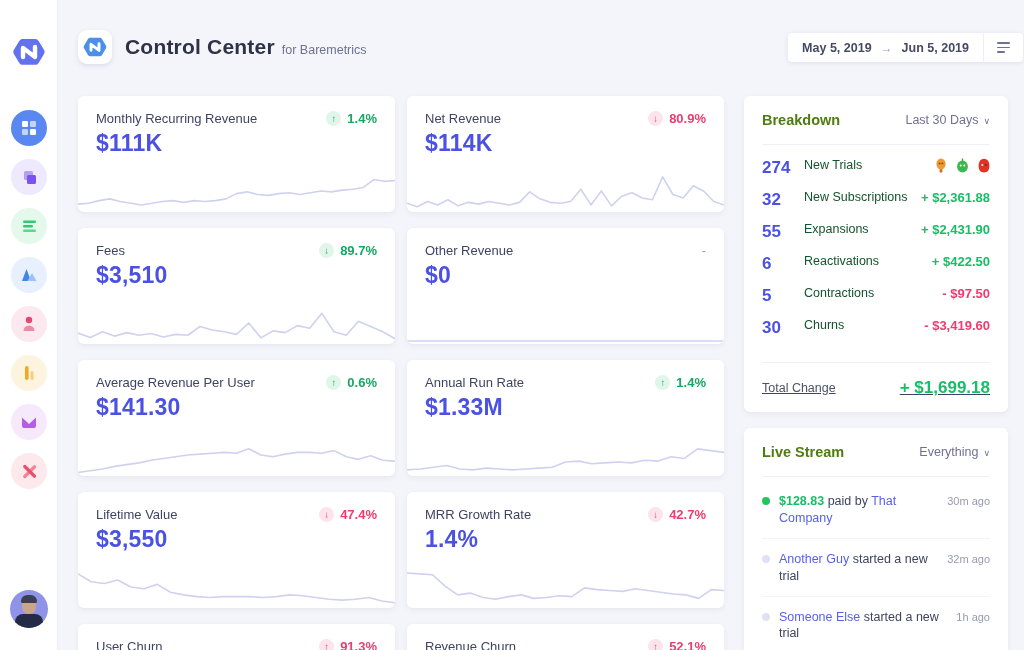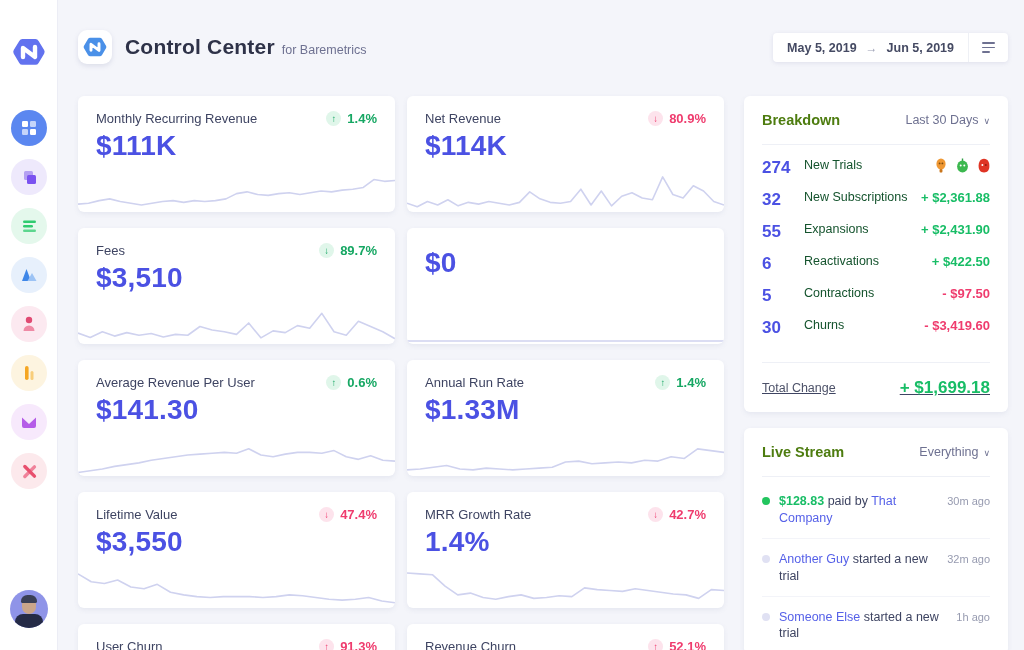--- a/index.html
+++ b/index.html
@@ -46,7 +46,7 @@
   .avatar .body{ position:absolute; left:5px; top:24px; width:28px; height:16px; border-radius:8px 8px 0 0; background:#252b47; }
 
   
-  .main{ position:absolute; left:58px; top:0; width:966px; height:456px; padding:0 16px 0 20px; }
+  .main{ position:absolute; left:58px; top:0; width:966px; height:456px; padding:0 1px 0 20px; }
   .topbar{ height:96px; position:relative; }
   .brand{ position:absolute; left:0px; top:30px; display:flex; align-items:center; }
   .brand-chip{

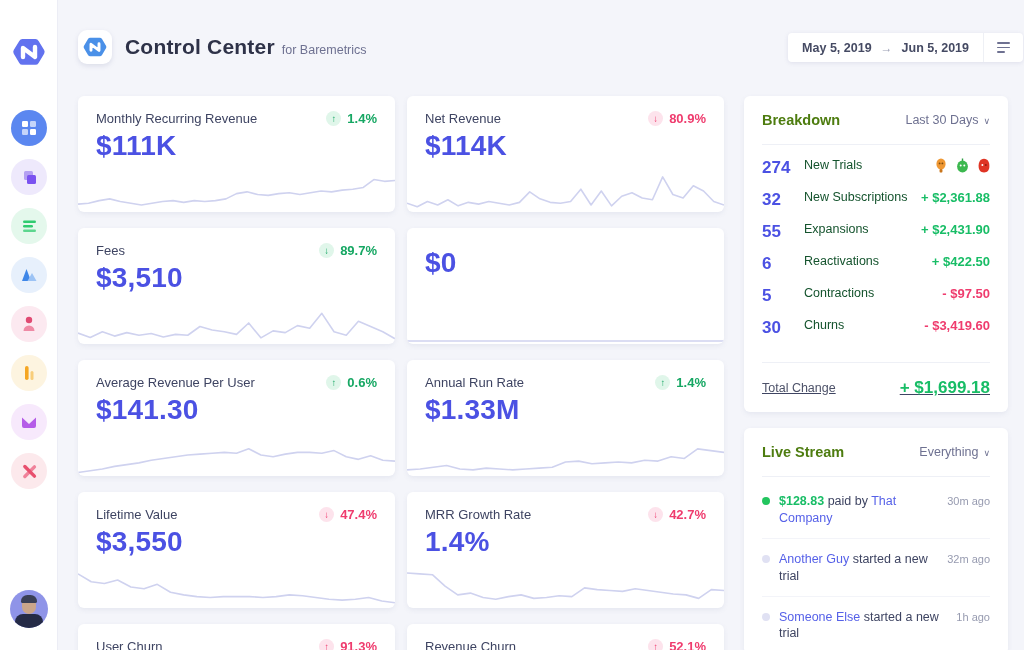--- a/index.html
+++ b/index.html
@@ -92,7 +92,7 @@
   .badge.bad{ color:#ef3c6e; }
   .badge.bad .bdot{ background:#fde3ec; color:#ef3c6e; }
   .badge.neutral{ color:#9a9eb4; font-weight:normal; }
-  .card-value{ font-size:28px; font-weight:bold; color:var(--accent); margin-top:4px; letter-spacing:.2px; }
+  .card-value{ font-size:23px; font-weight:bold; color:var(--accent); margin-top:4px; letter-spacing:.2px; }
   .spark{ position:absolute; left:0; bottom:0; width:100%; height:46px; color:var(--spark); }
 
   

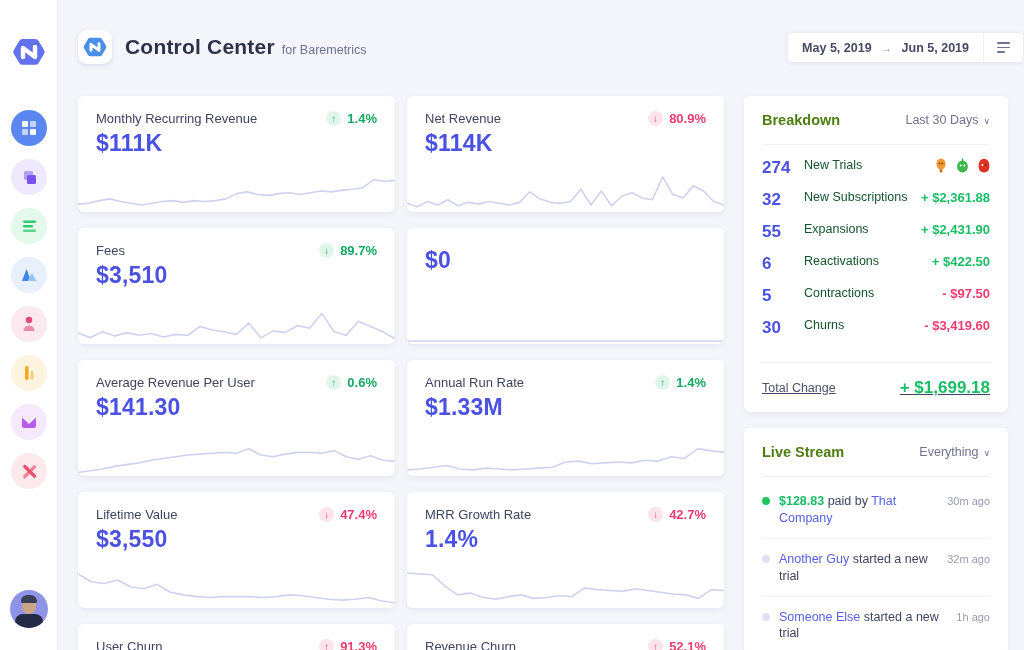--- a/index.html
+++ b/index.html
@@ -273,6 +273,12 @@
       </div>
 
       <div class="card">
+        <div class="card-top">
+          <span class="card-label">Other Revenue</span>
+          <span class="badge neutral">
+              <span>-</span>
+            </span>
+        </div>
         <div class="card-value">$0</div>
         <svg class="spark" preserveAspectRatio="none" viewBox="0 0 100 42">
             <polyline points="0.00,39.20 100.00,39.20" fill="none" stroke="currentColor" stroke-width="1.6" vector-effect="non-scaling-stroke" stroke-linejoin="round"></polyline>

